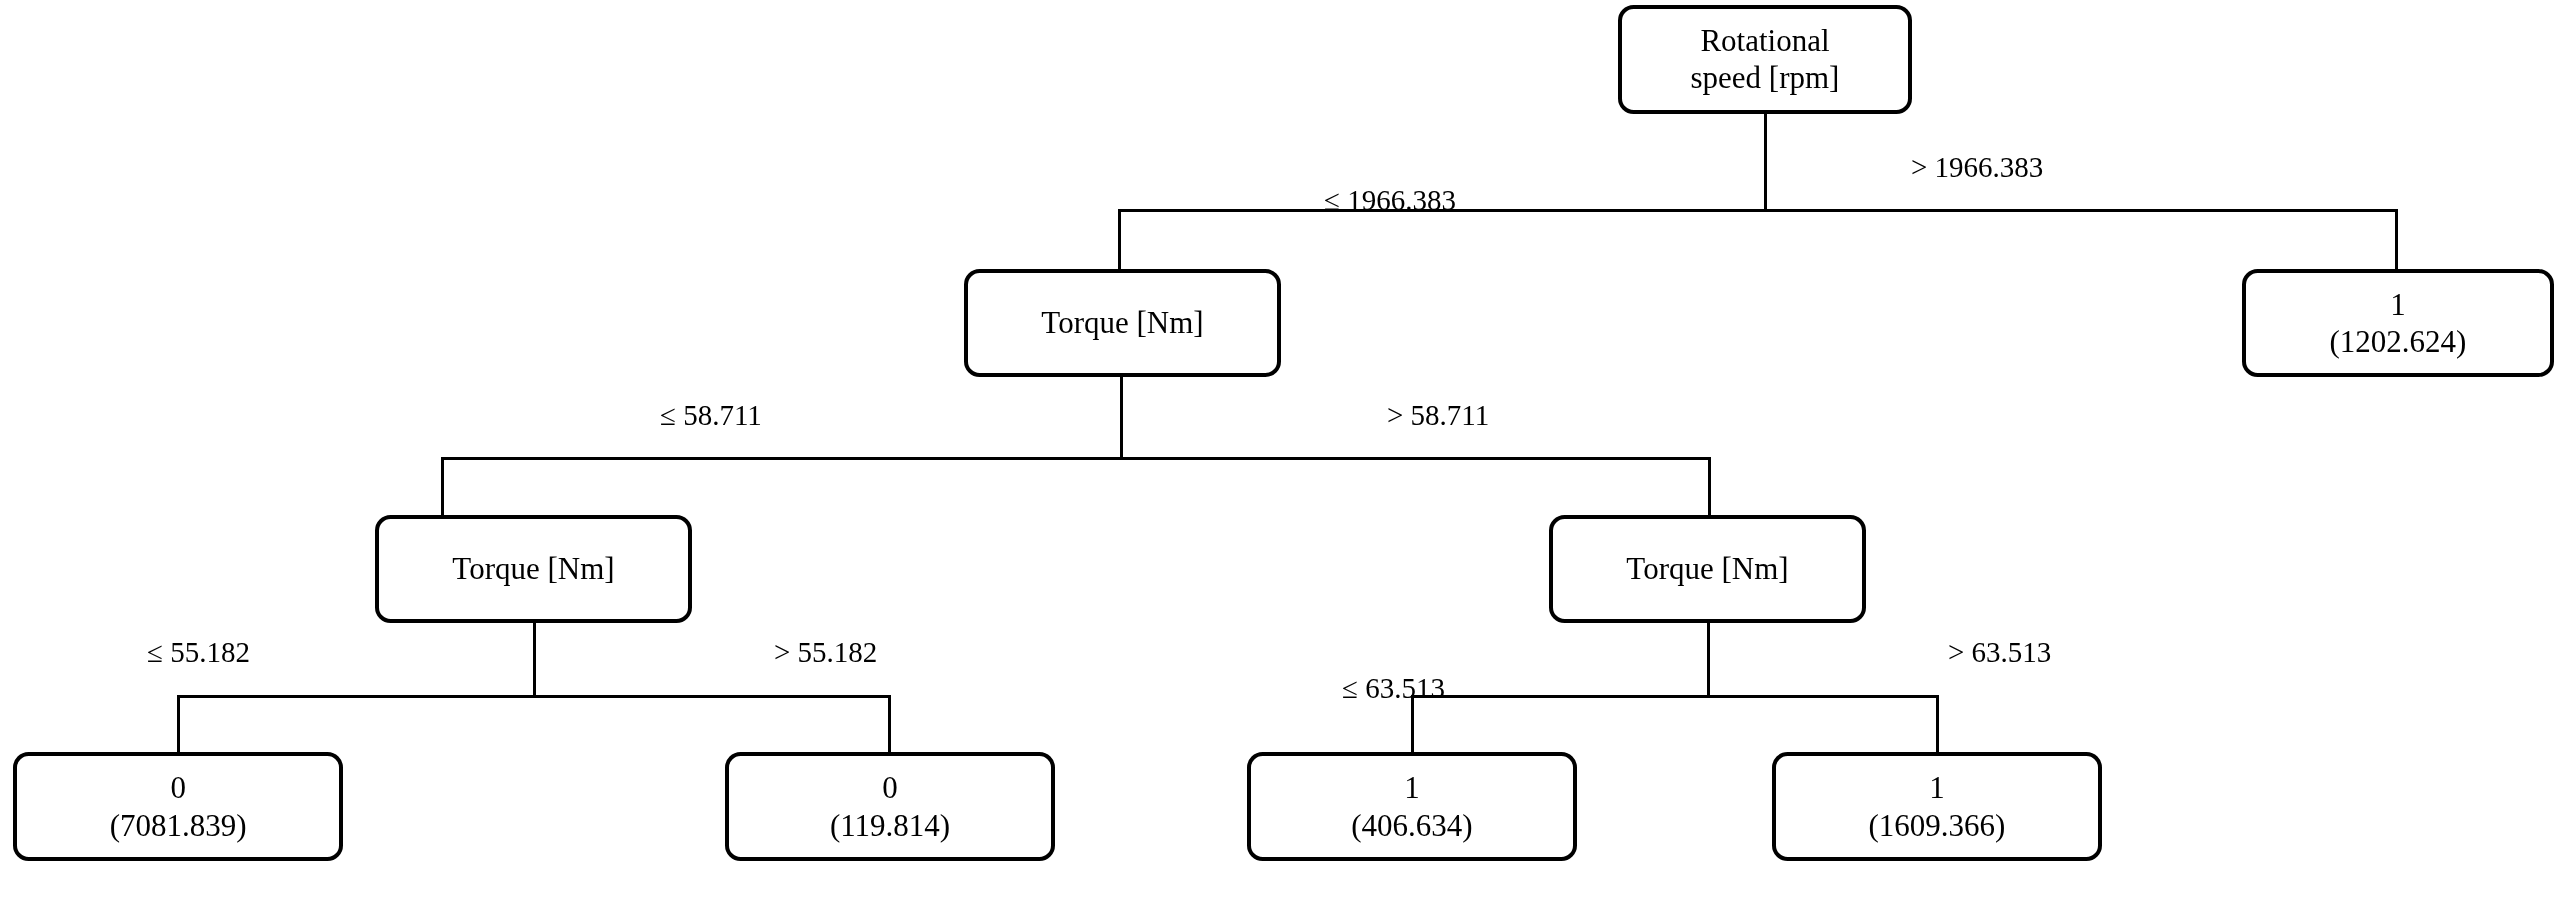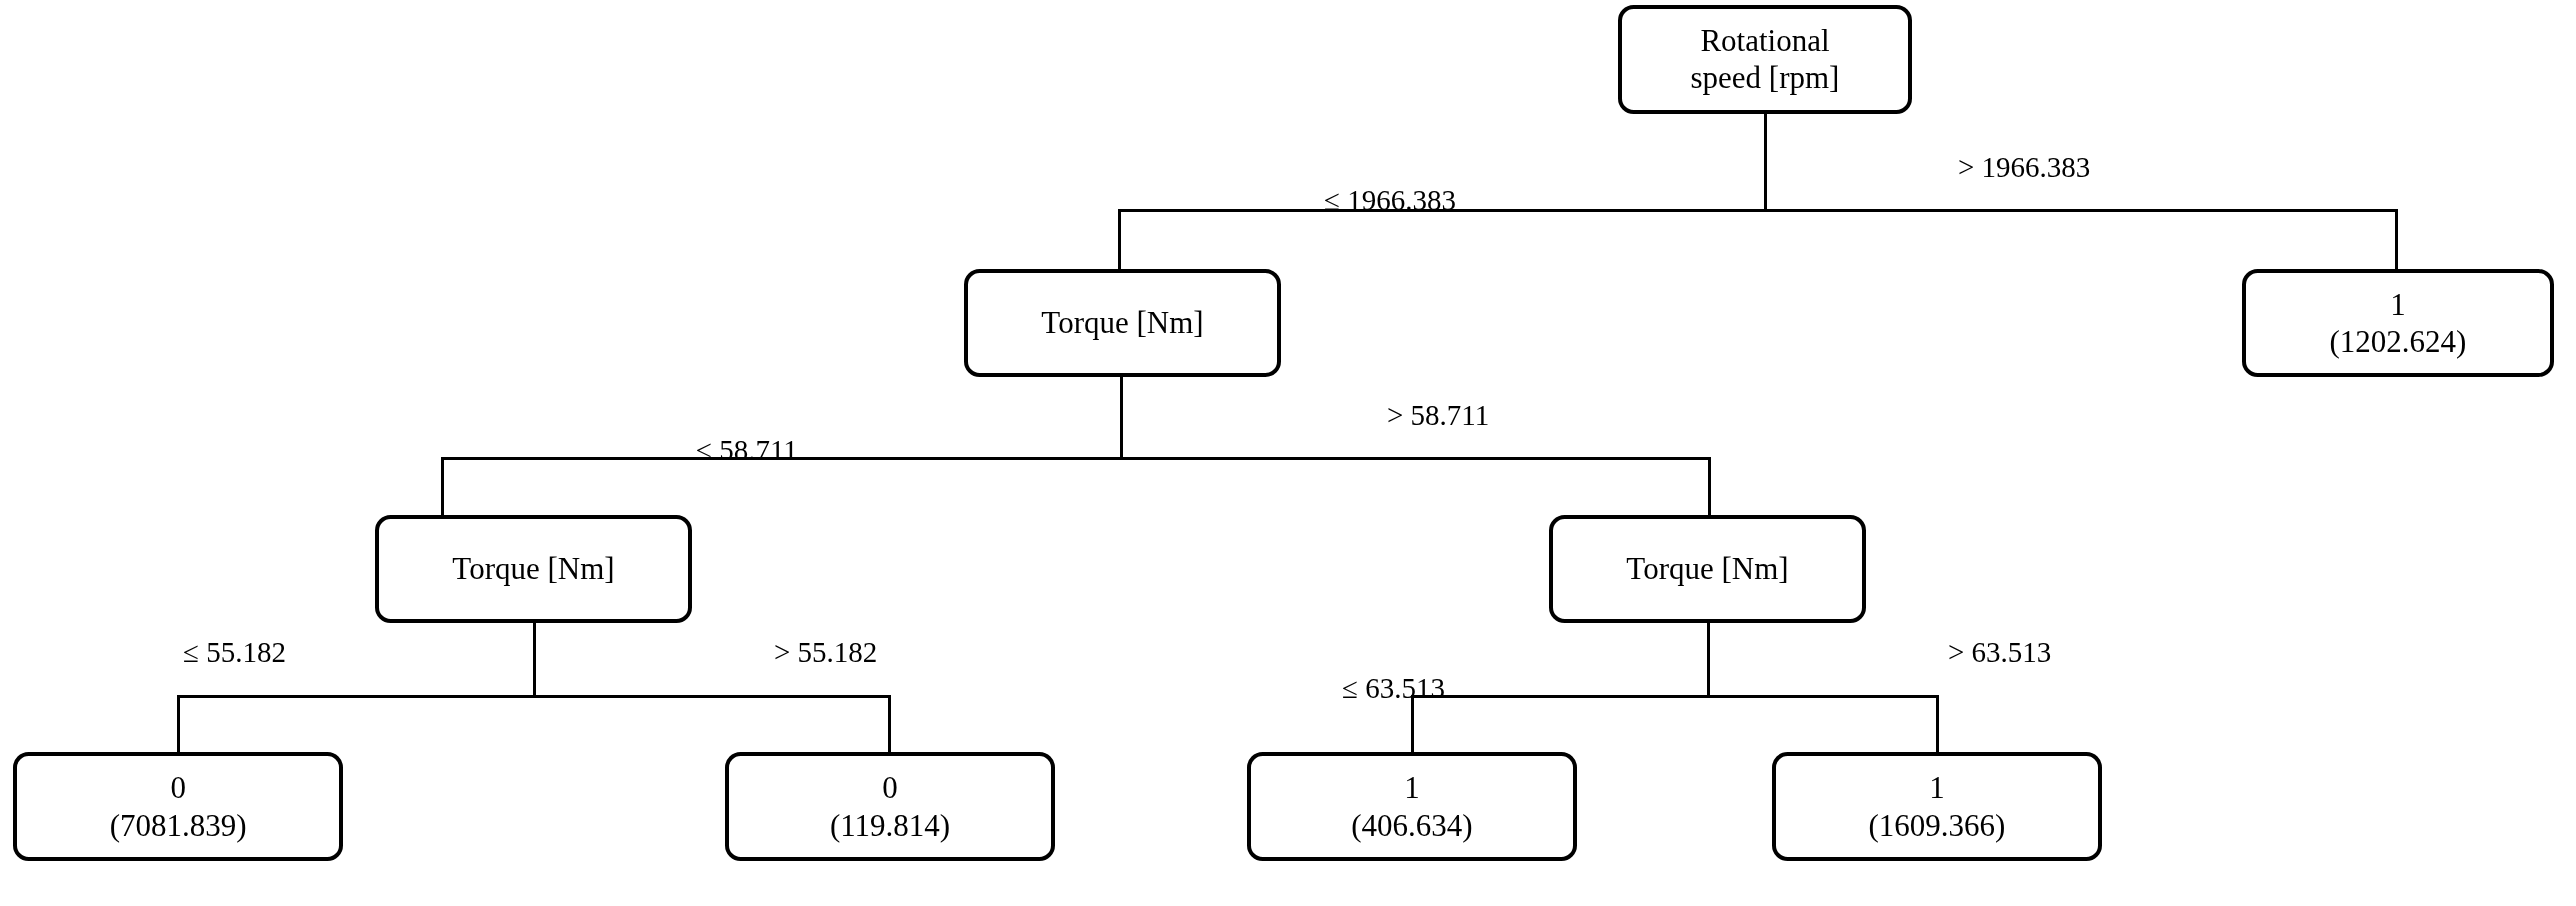--- a/index.html
+++ b/index.html
@@ -75,7 +75,7 @@
   <div class="vbar" style="left:2395px; top:209px; height:62px;"></div>
 
   <div class="edge-label" style="left:1324px; top:153px;margin-top:33px;">≤ 1966.383</div>
-  <div class="edge-label" style="left:1958px; top:153px;">&gt; 1966.383</div>
+  <div class="edge-label" style="left:1911px; top:153px;">&gt; 1966.383</div>
 
   <div class="node" style="left:964px; top:269px; width:317px; height:108px;">
     <span>Torque [Nm]</span>

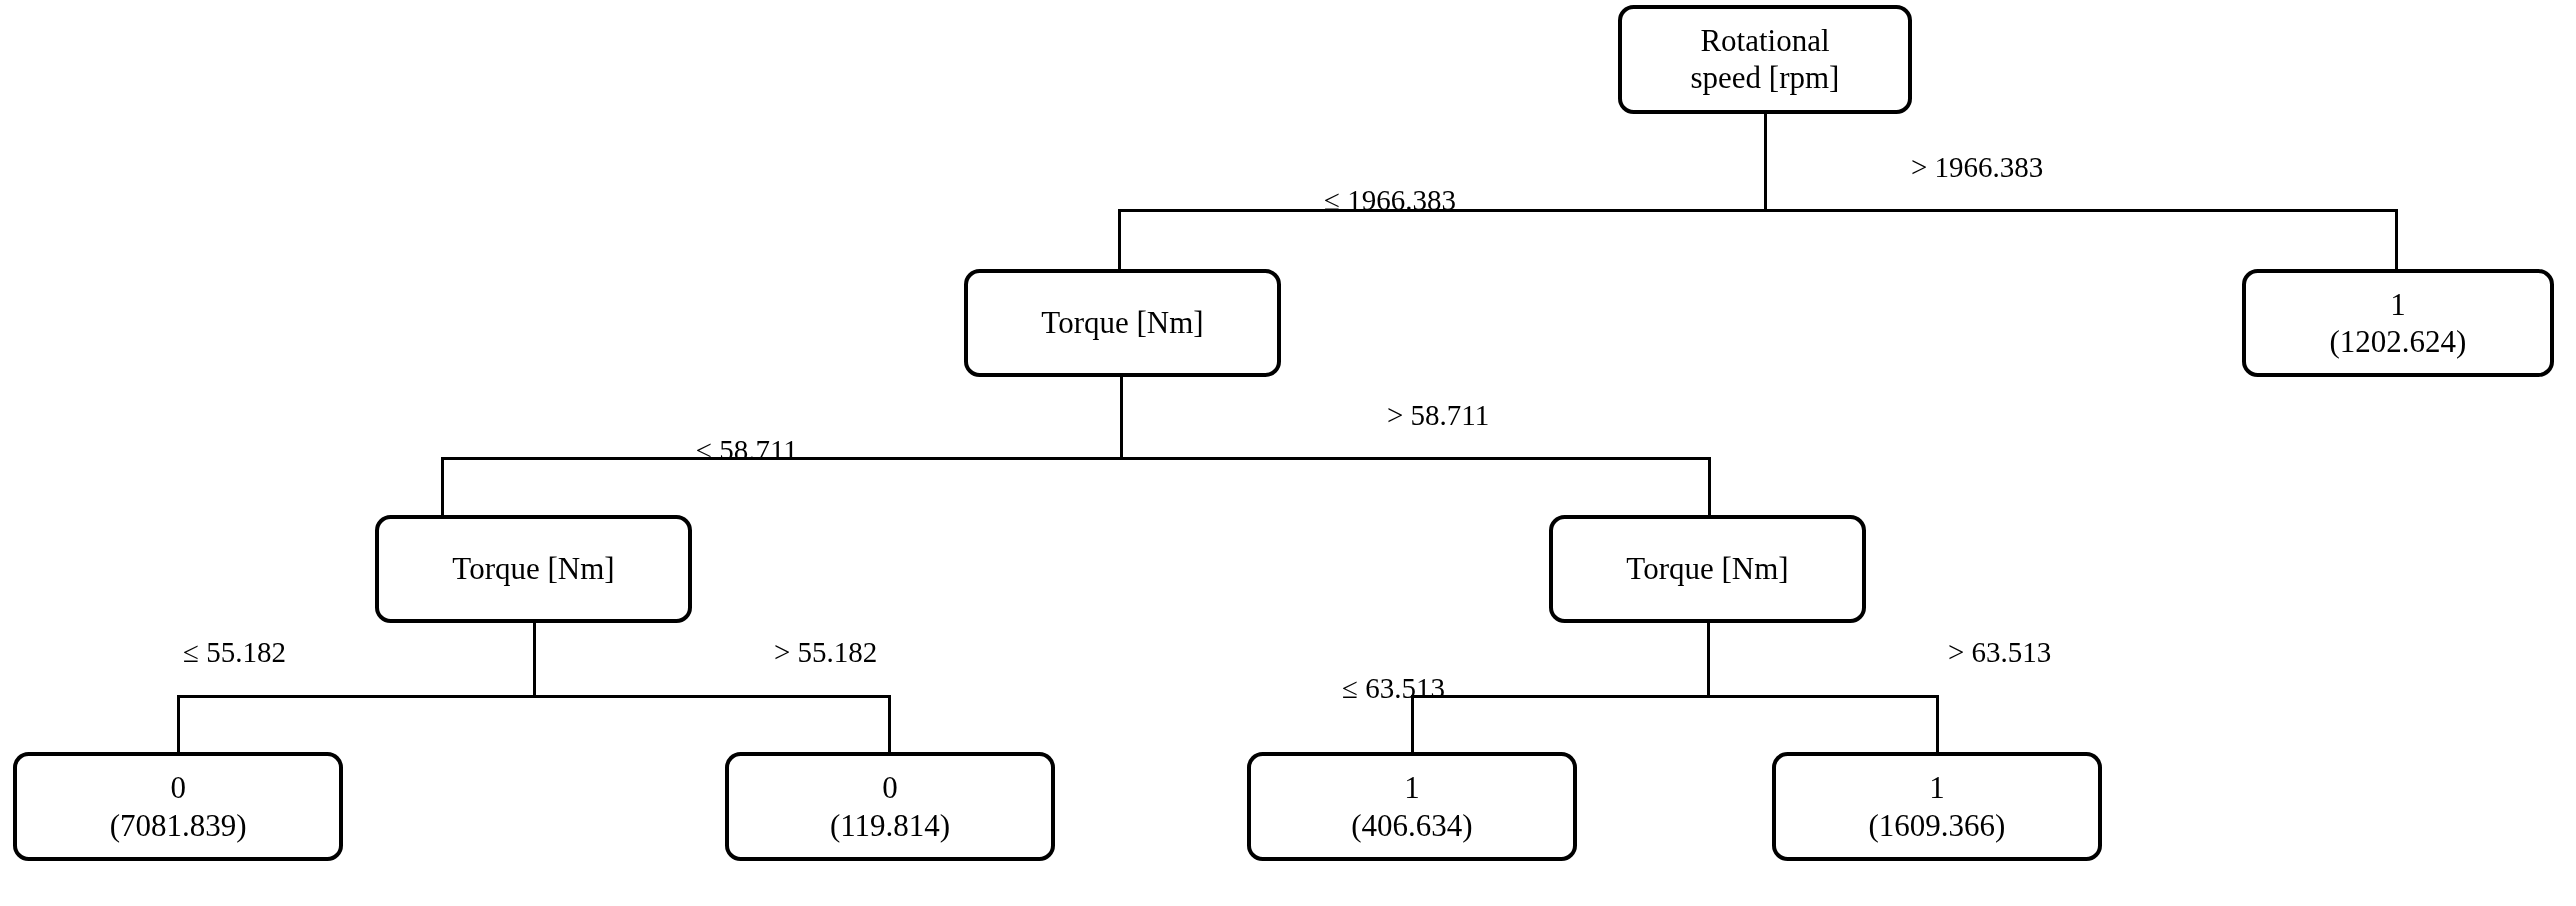--- a/index.html
+++ b/index.html
@@ -91,7 +91,7 @@
   <div class="vbar" style="left:441px; top:457px; height:60px;"></div>
   <div class="vbar" style="left:1708px; top:457px; height:60px;"></div>
 
-  <div class="edge-label" style="left:696px; top:401px;margin-top:35px;">≤ 58.711</div>
+  <div class="edge-label" style="left:660px; top:401px;">≤ 58.711</div>
   <div class="edge-label" style="left:1387px; top:401px;">&gt; 58.711</div>
 
   <div class="node" style="left:375px; top:515px; width:317px; height:108px;">

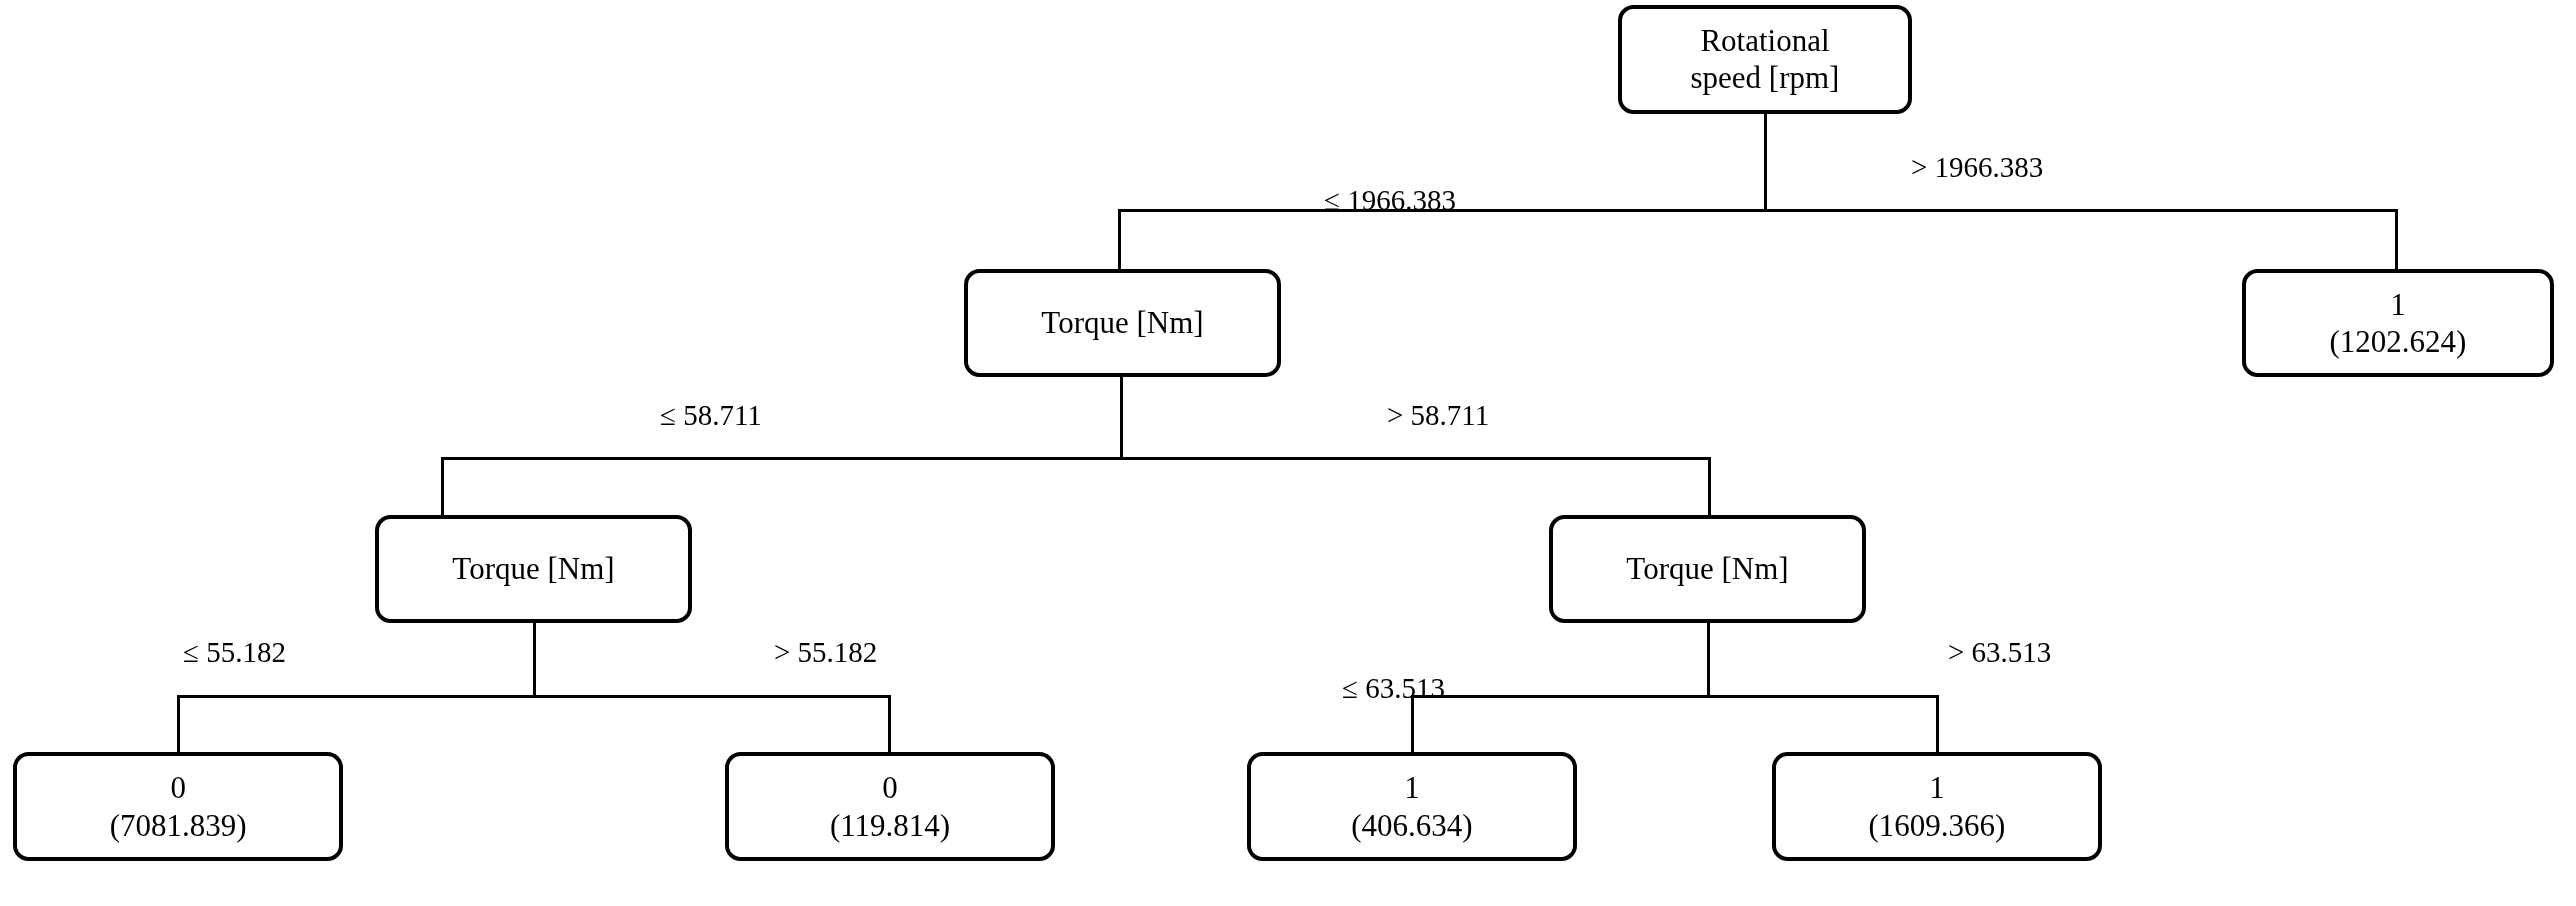--- a/index.html
+++ b/index.html
@@ -107,7 +107,7 @@
   <div class="vbar" style="left:177px; top:695px; height:60px;"></div>
   <div class="vbar" style="left:888px; top:695px; height:60px;"></div>
 
-  <div class="edge-label" style="left:147px; top:638px;margin-left:36px;">≤ 55.182</div>
+  <div class="edge-label" style="left:147px; top:638px;">≤ 55.182</div>
   <div class="edge-label" style="left:774px; top:638px;">&gt; 55.182</div>
 
   <div class="vbar" style="left:1707px; top:623px; height:73px;"></div>

